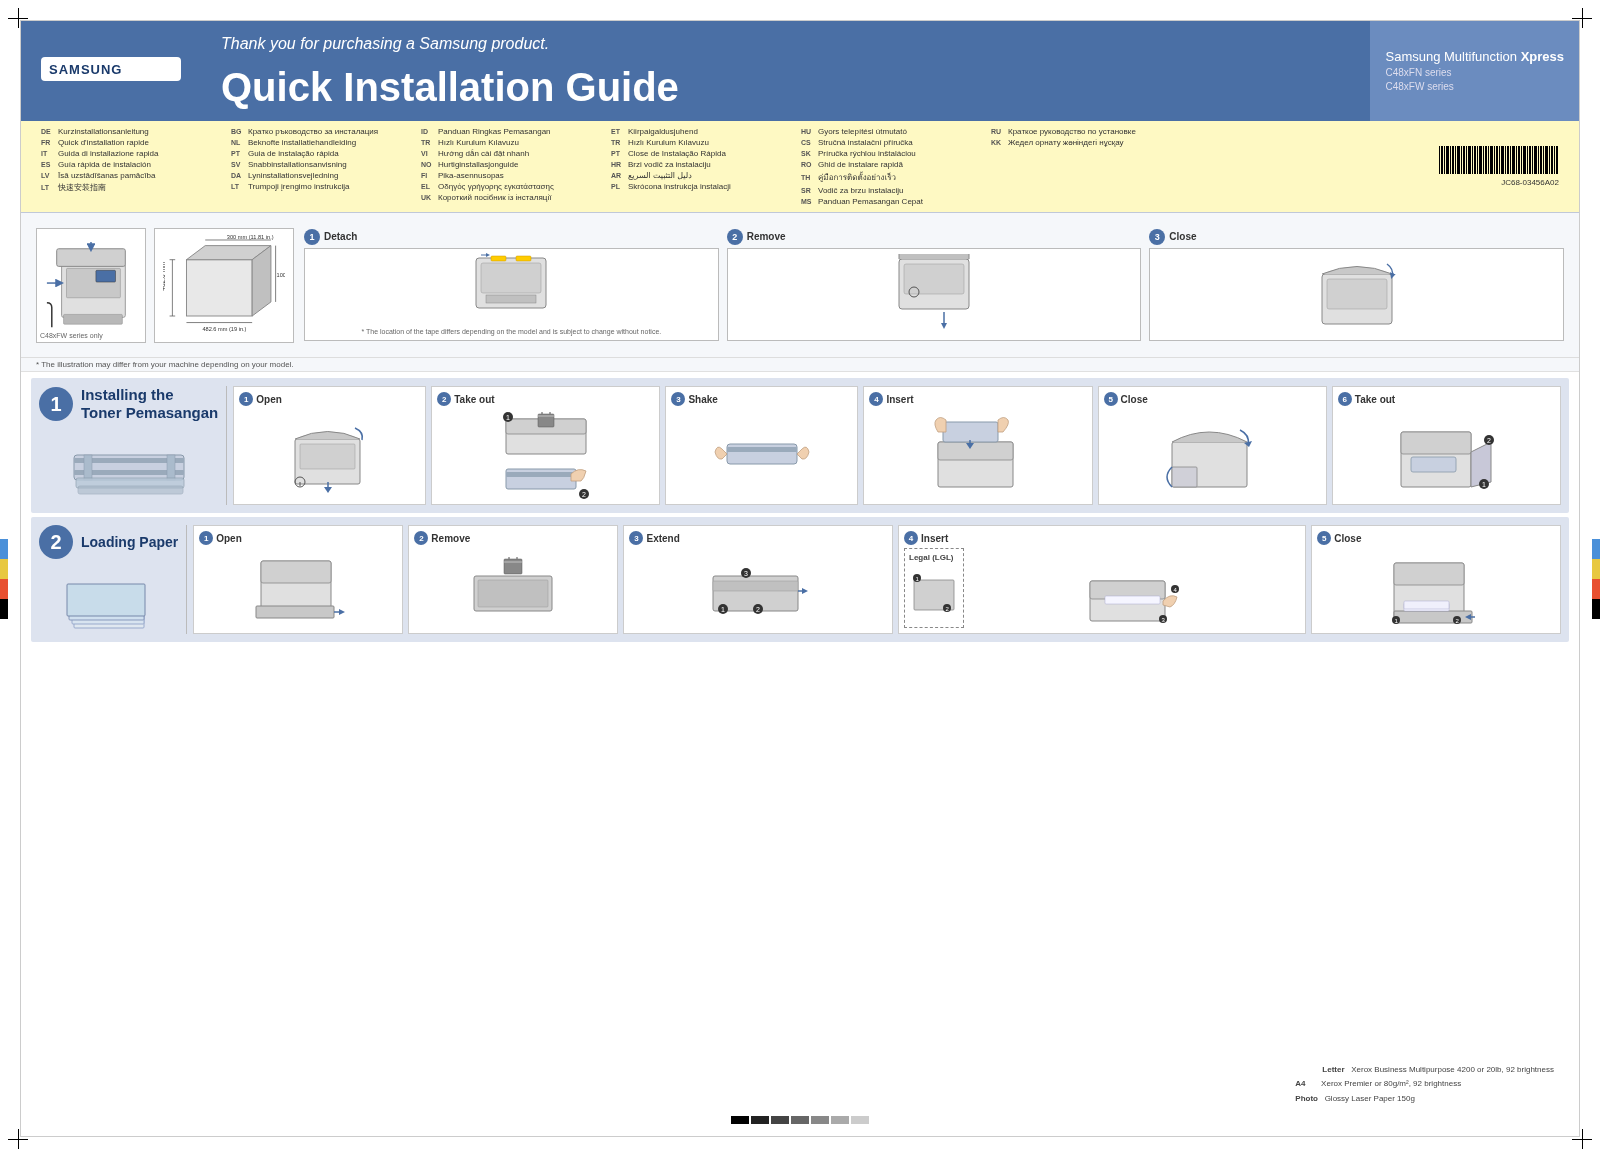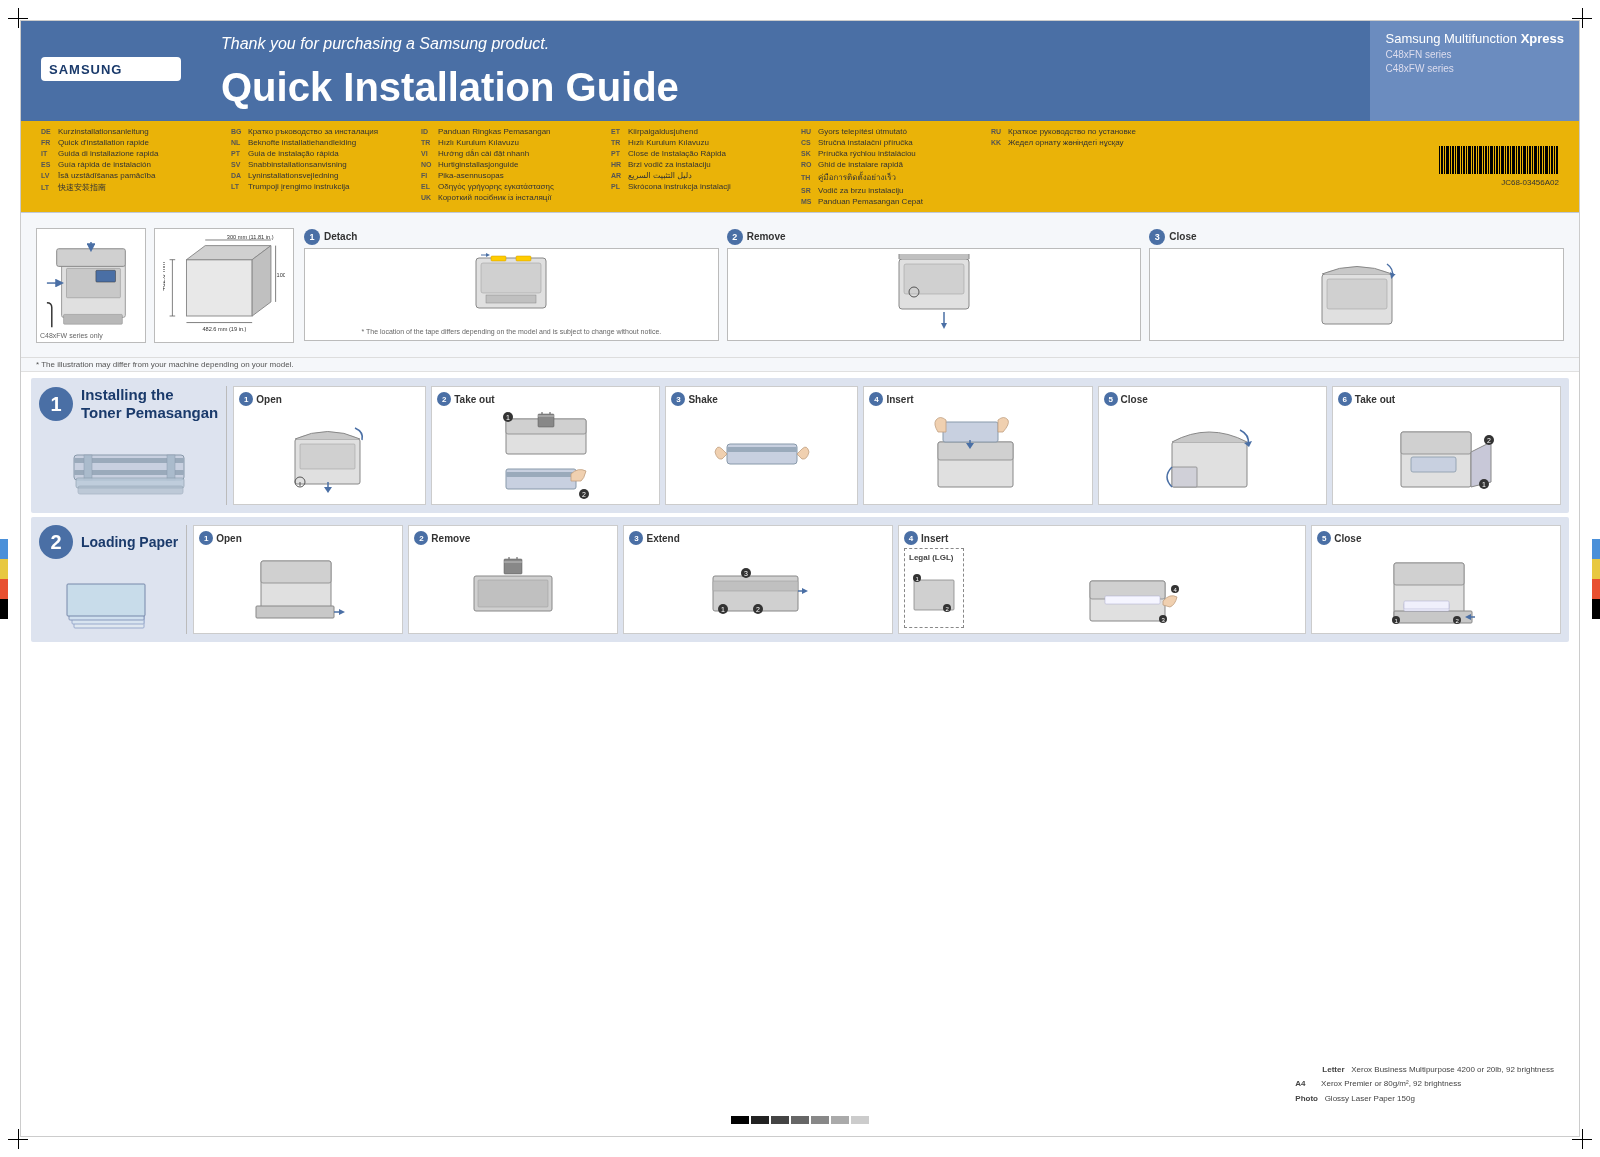--- a/index.html
+++ b/index.html
@@ -118,6 +118,7 @@
       min-width: 160px;
       display: flex;
       flex-direction: column;
+      justify-content: center;
     }
     .product-name {
       font-size: 13px;

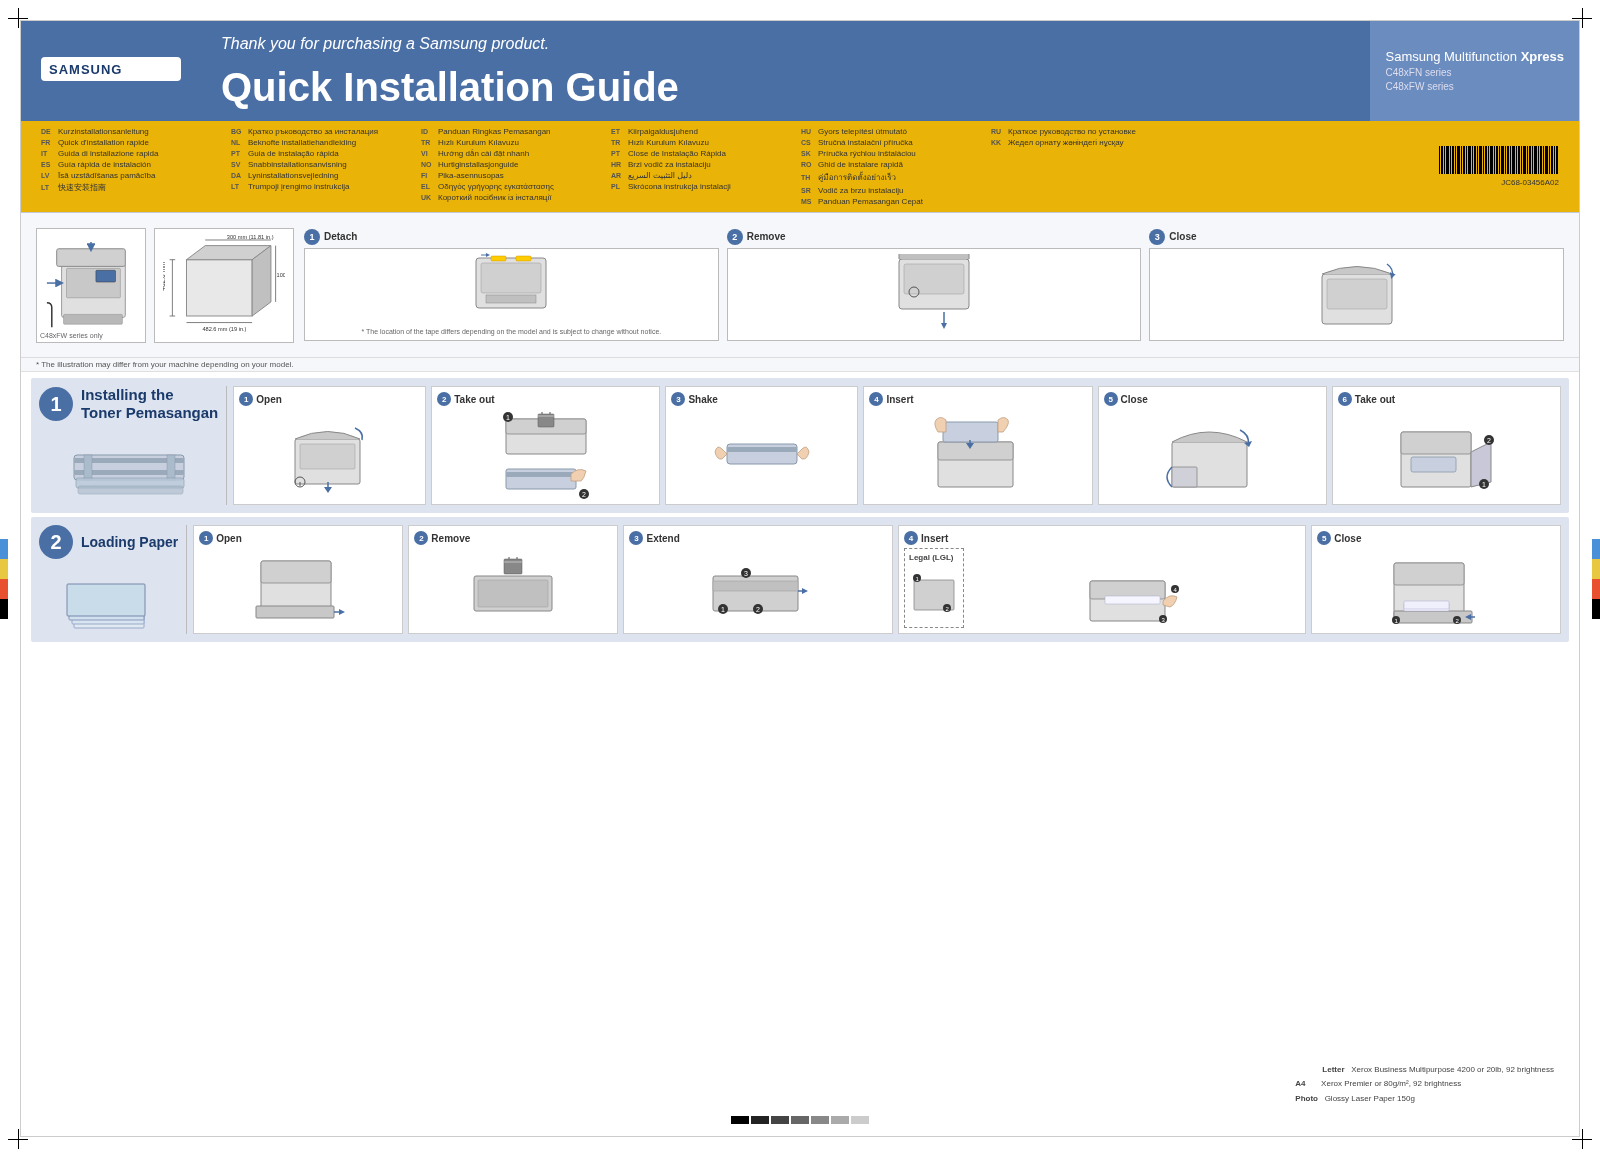--- a/index.html
+++ b/index.html
@@ -133,7 +133,7 @@
 
     
     .lang-section {
-      background: #eab308;
+      background: #fef9c3;
       padding: 6px 20px;
       display: flex;
       gap: 30px;

